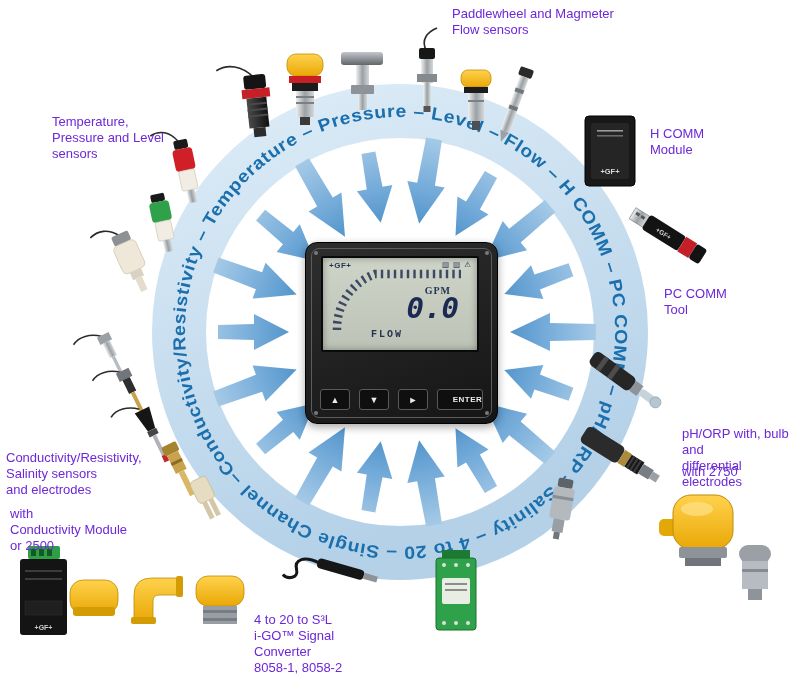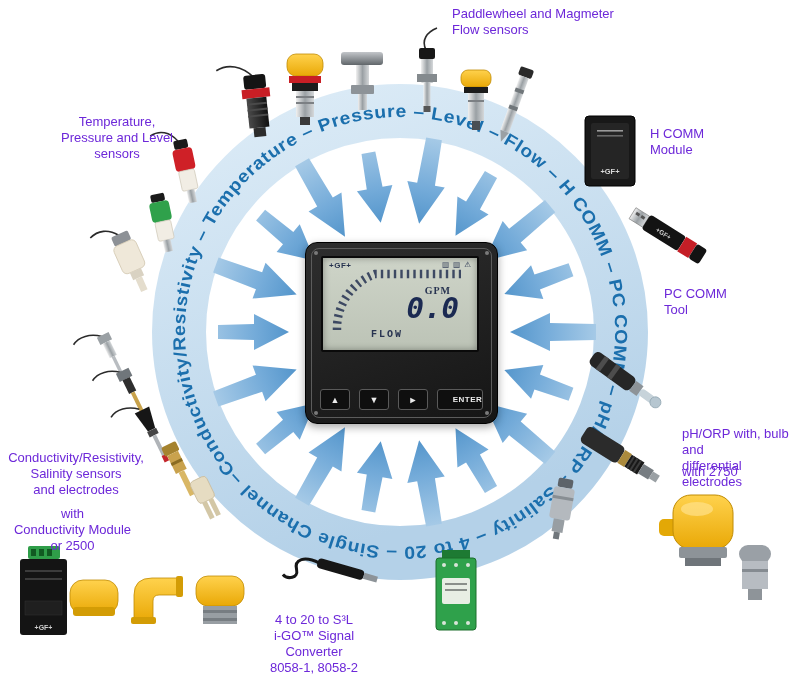--- a/index.html
+++ b/index.html
@@ -20,7 +20,7 @@
     color:#6d28d9;
     white-space:pre-line;
   }
-  .label.center { text-align:center; }
+  .label.center { }
 
   
   .device {

